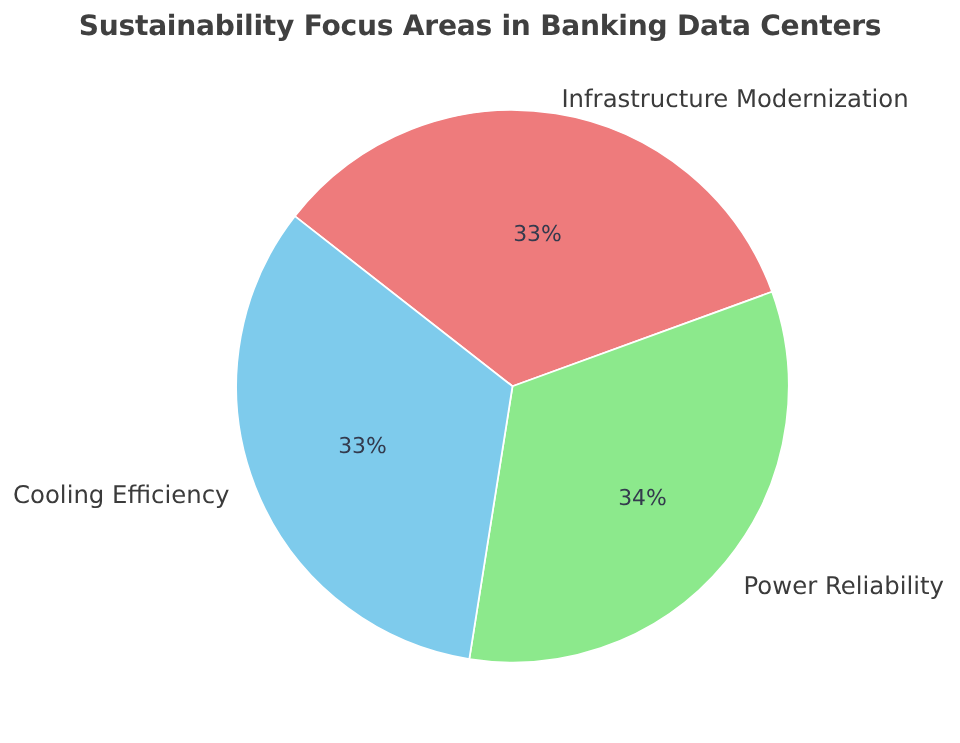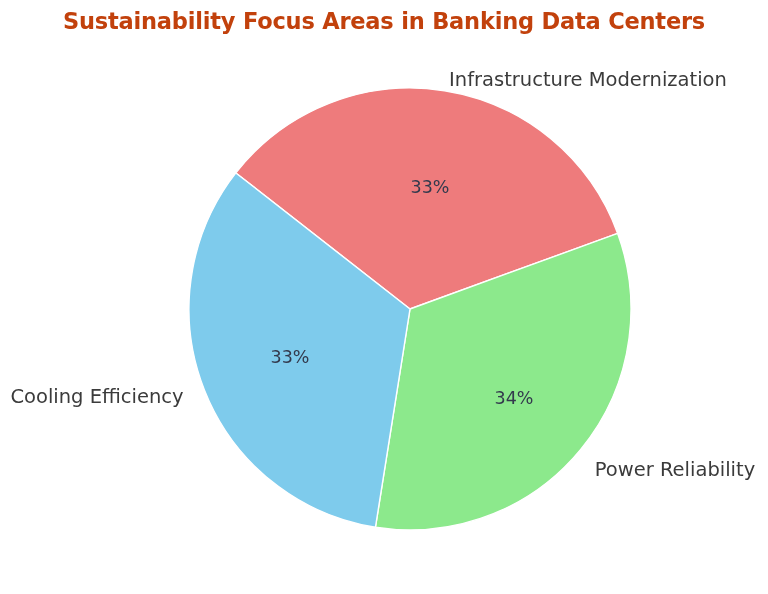--- a/index.html
+++ b/index.html
@@ -29,7 +29,7 @@
     font-family: "DejaVu Sans", sans-serif;
     font-size: 22.5px;
     font-weight: bold;
-    color: #c2410c;
+    color: #404040;
     letter-spacing: -0.2px;
     white-space: nowrap;
   }

